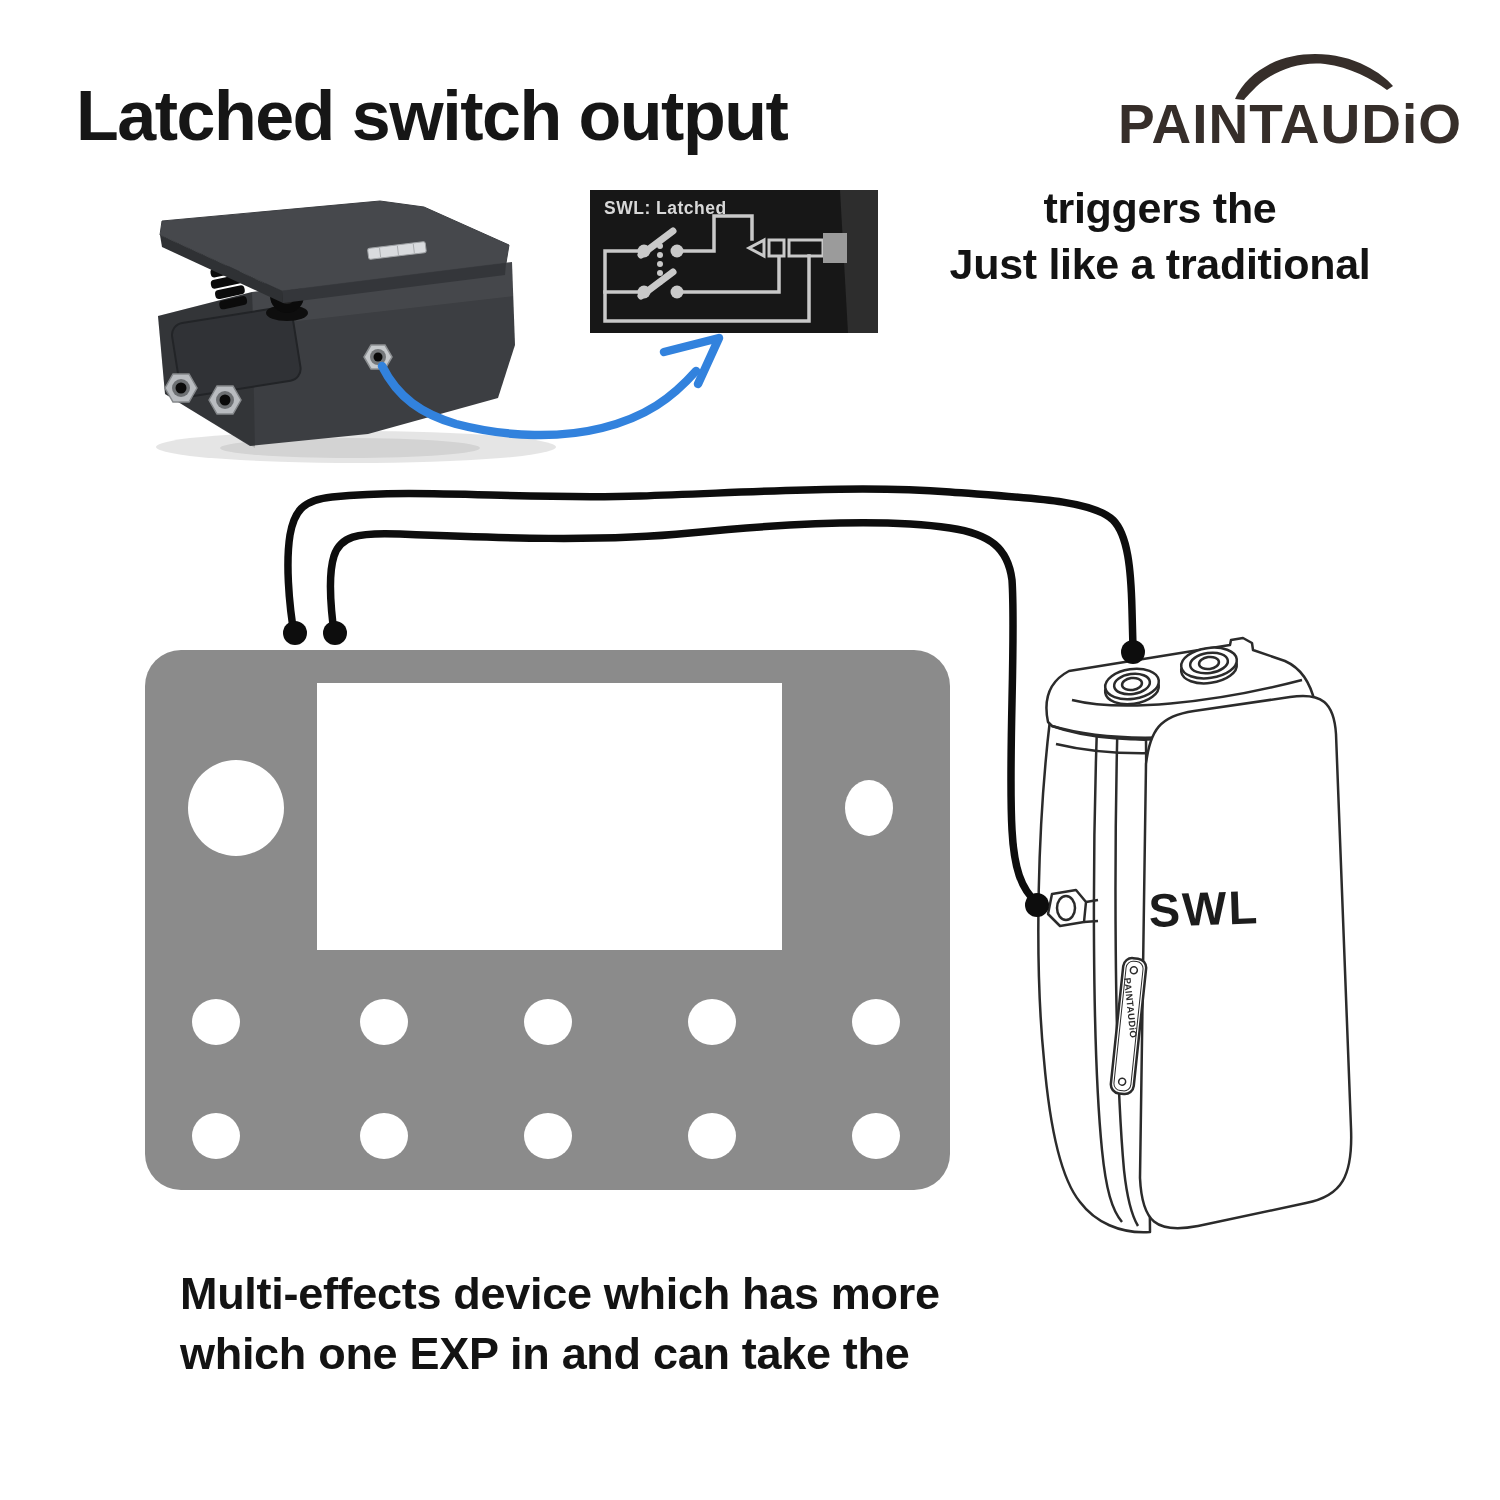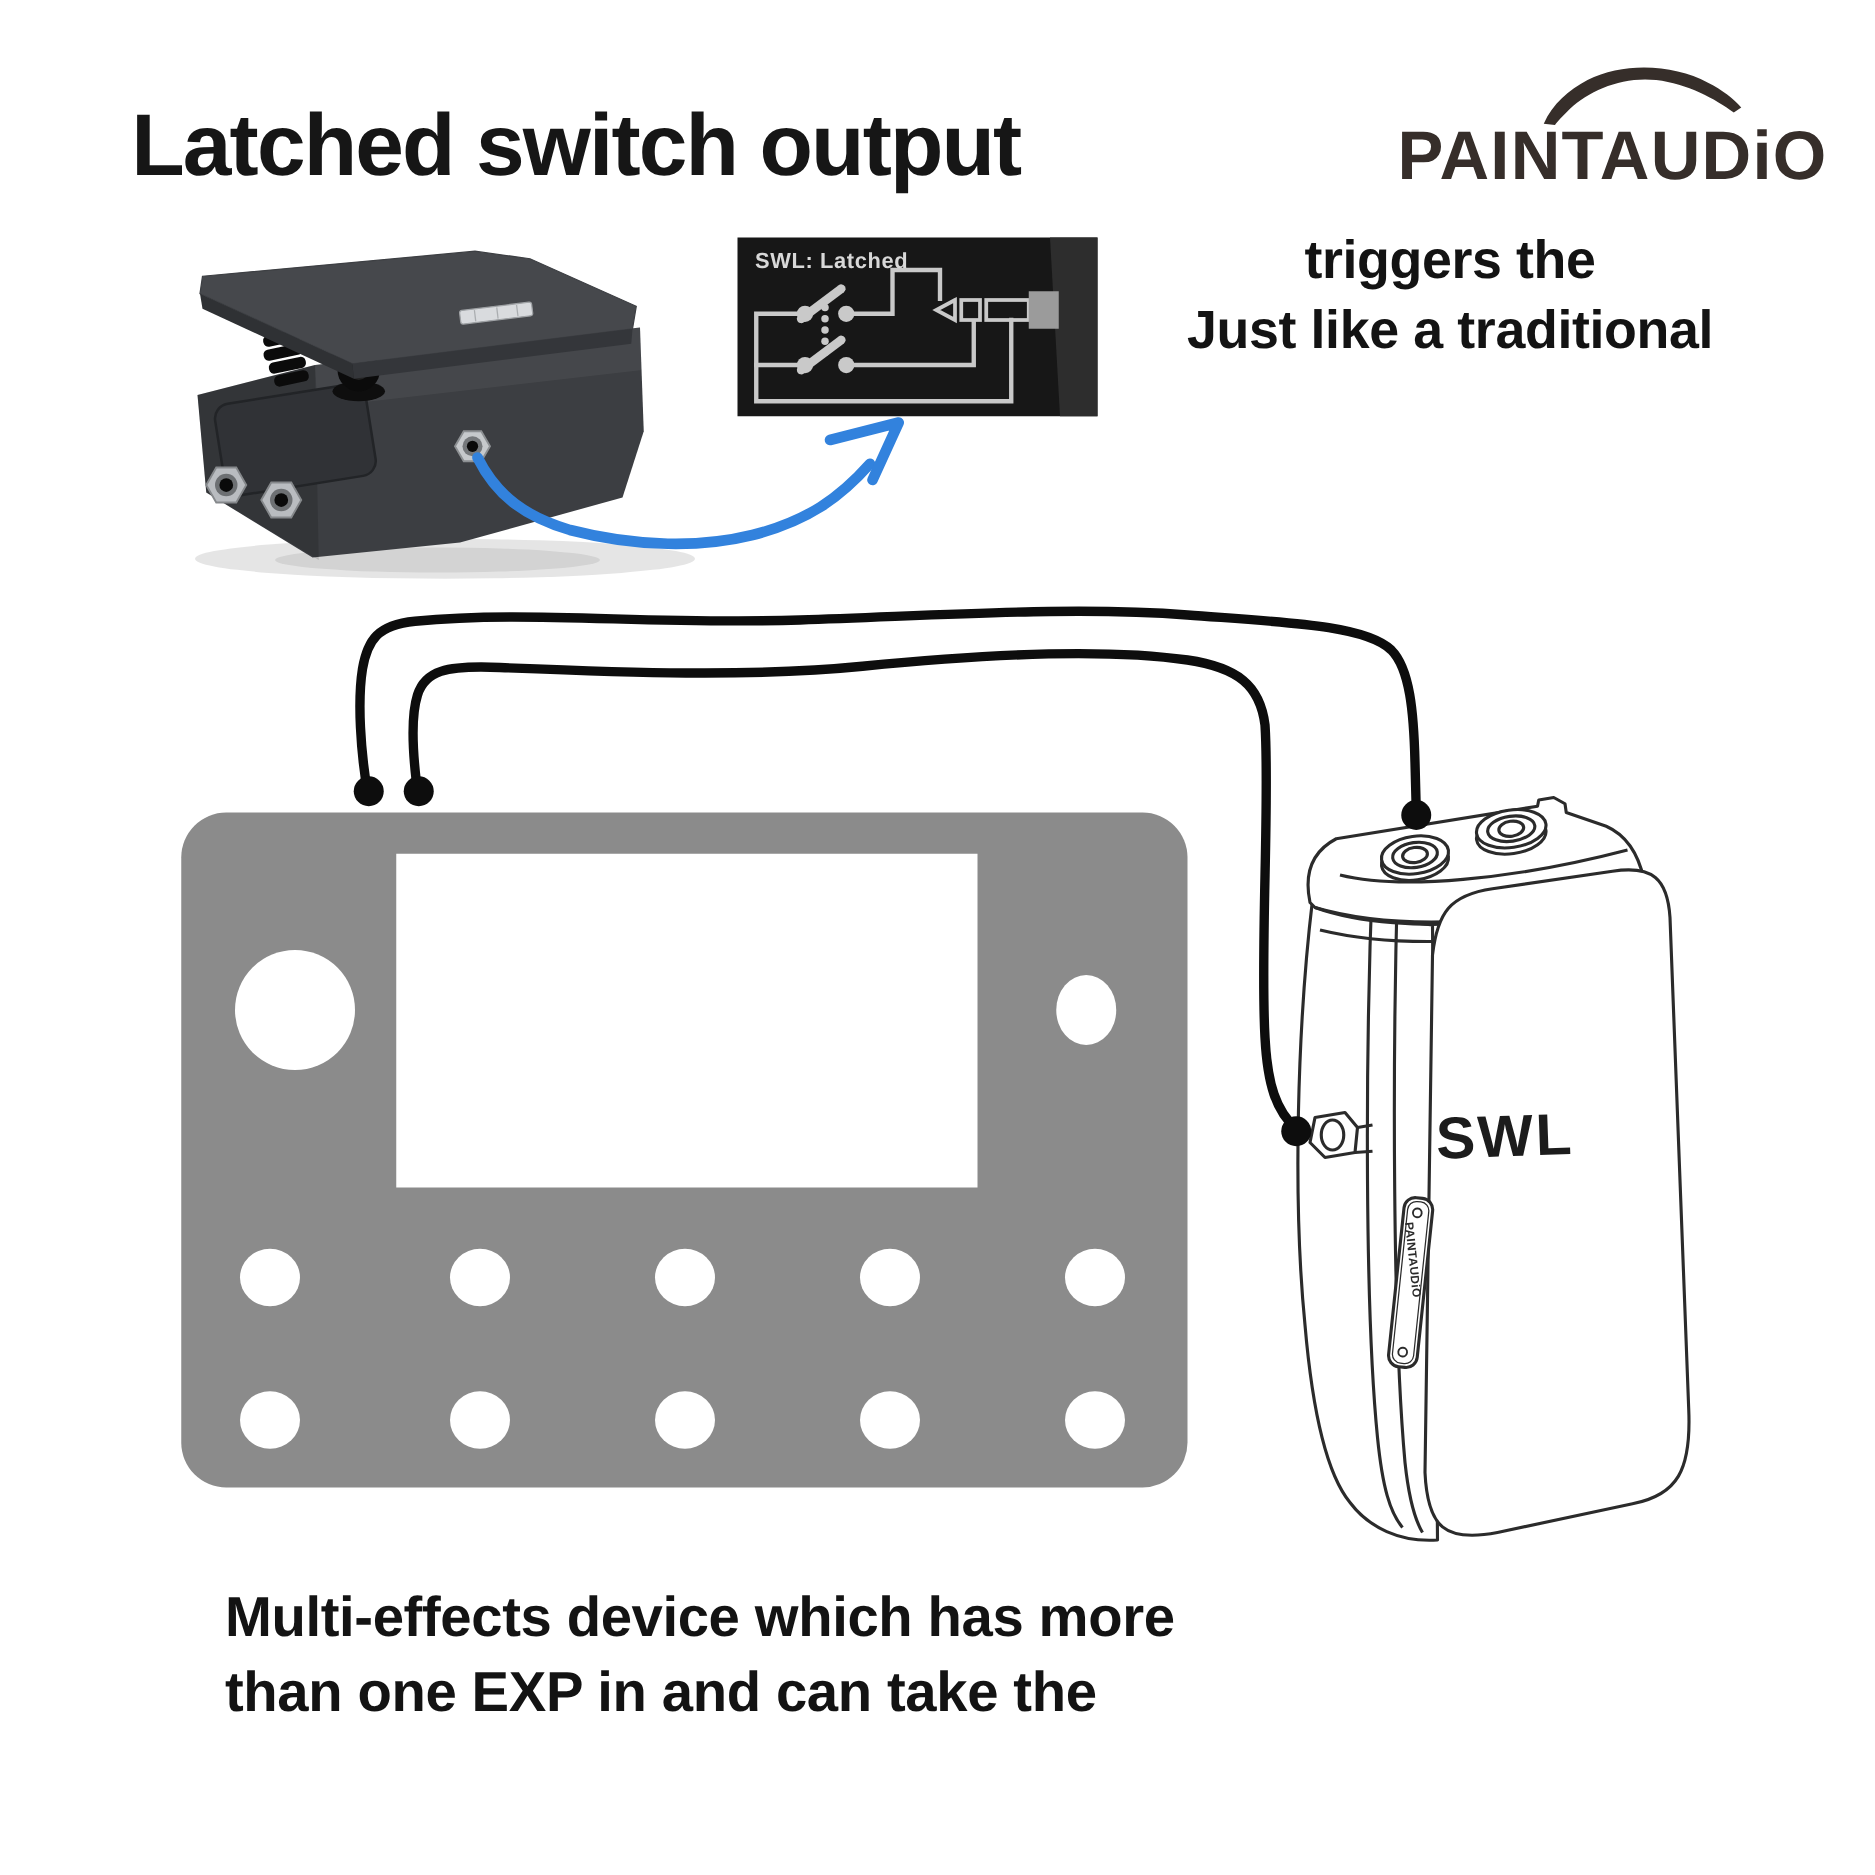--- a/index.html
+++ b/index.html
@@ -10,7 +10,7 @@
   .abs{position:absolute;}
   #page-title{
     left:76px;top:76px;width:820px;
-    font-size:70px;font-weight:700;letter-spacing:-1.5px;color:#161616;margin-left:29px;
+    font-size:70px;font-weight:700;letter-spacing:-1.5px;color:#161616;
   }
   #logo-text{
     left:1095px;top:92px;width:390px;text-align:center;

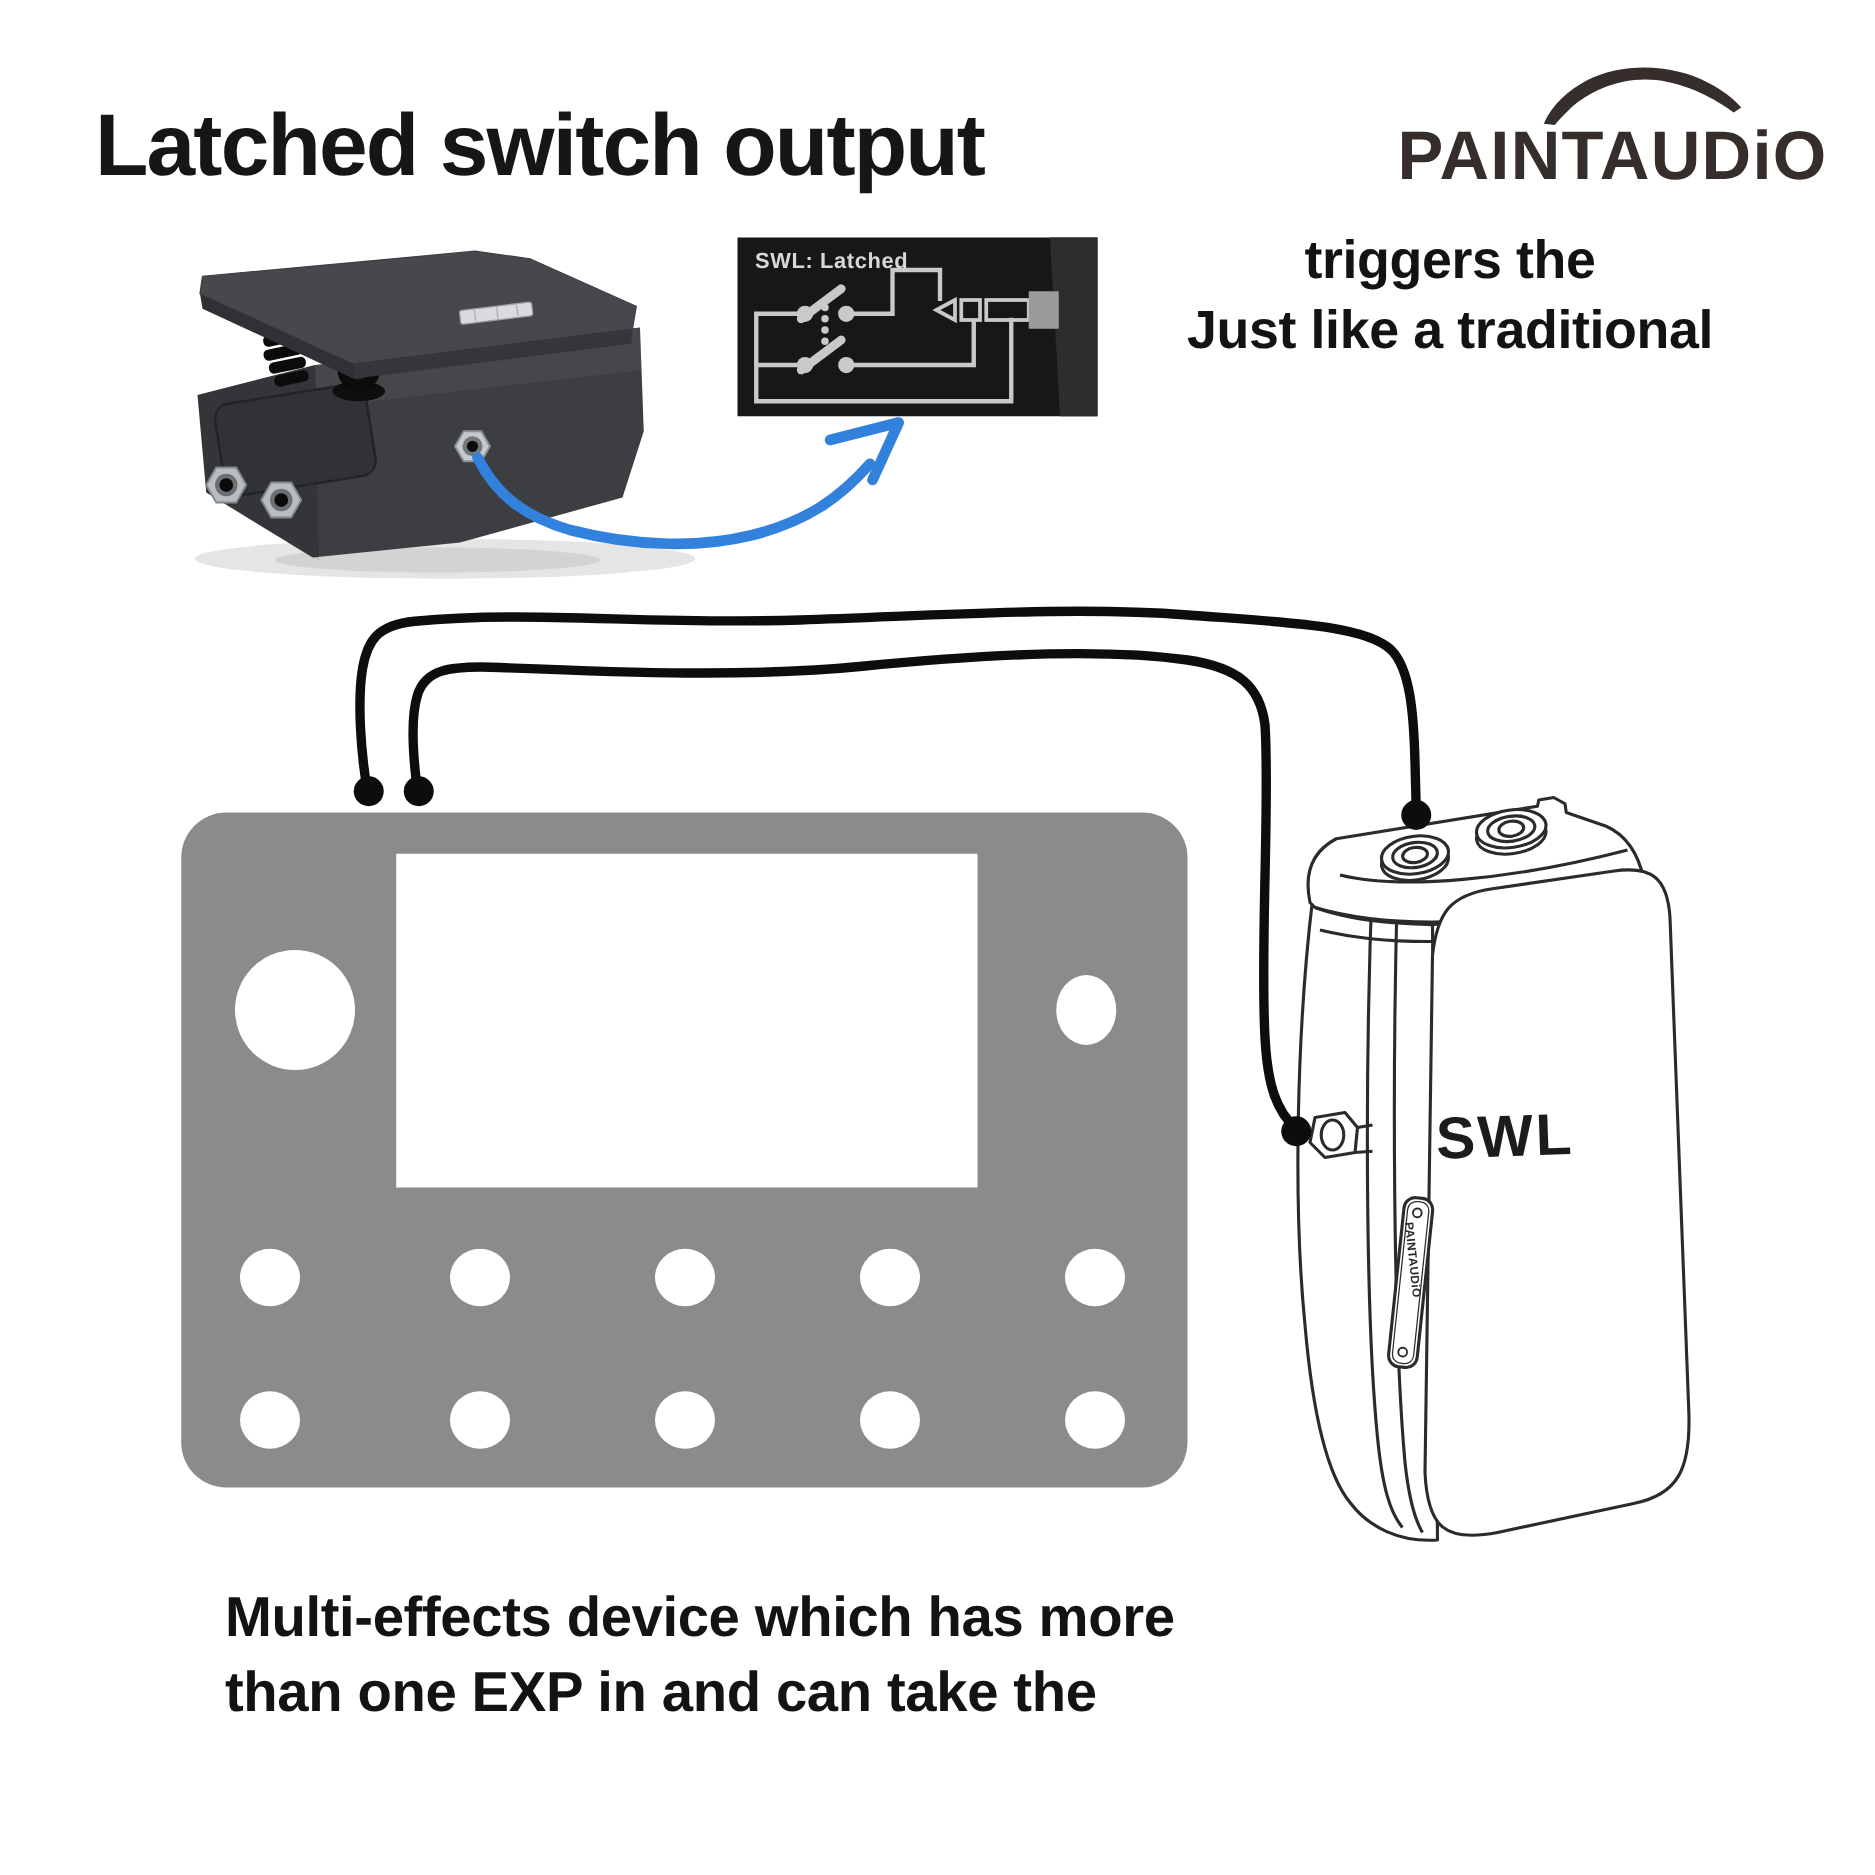--- a/index.html
+++ b/index.html
@@ -214,7 +214,7 @@
 
   <div class="abs" id="note-bottom">
     <div>Multi-effects device which has more</div>
-    <div>than one EXP in and can take the</div>
+    <div>which one EXP in and can take the</div>
   </div>
 
 </div>

